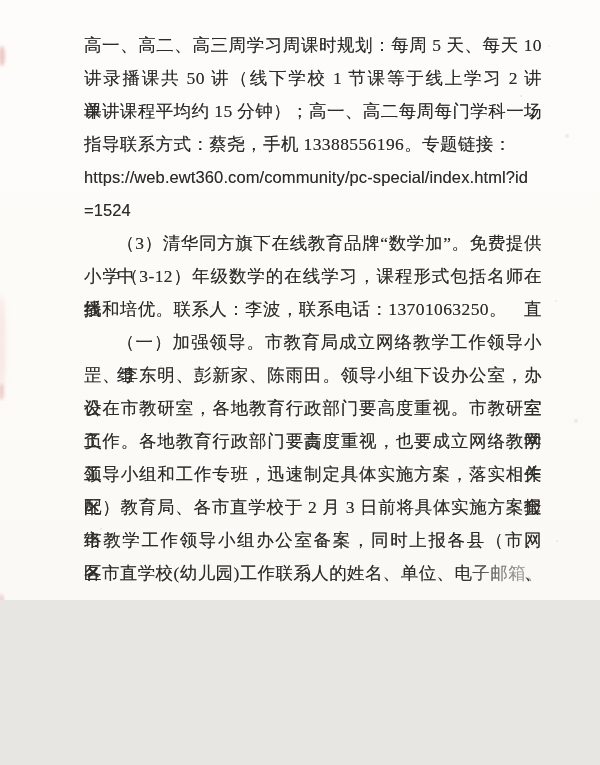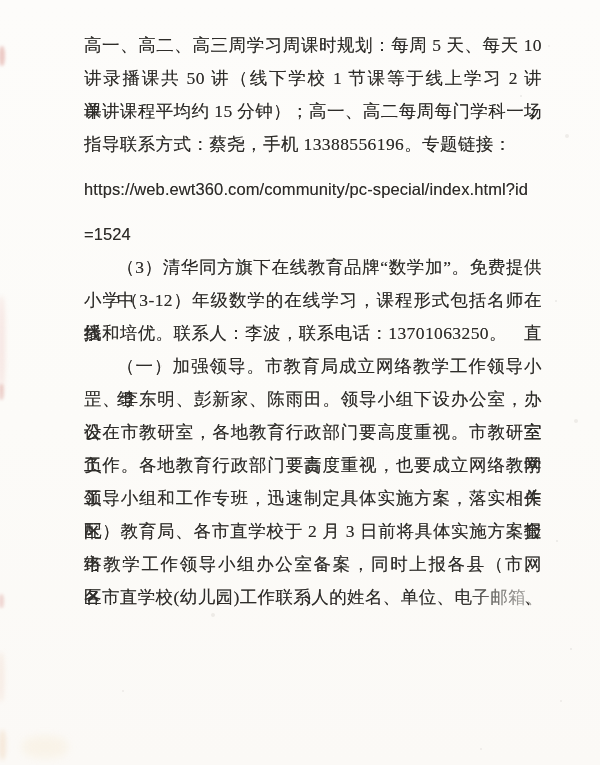--- a/index.html
+++ b/index.html
@@ -10,7 +10,7 @@
   .page {
     position: relative;
     width: 600px;
-    height: 765px;
+    height: 600px;
     margin: 0 auto;
     background:
       linear-gradient(180deg, #fdfcfa 0%, #fcfbf8 55%, #fbf9f6 100%);

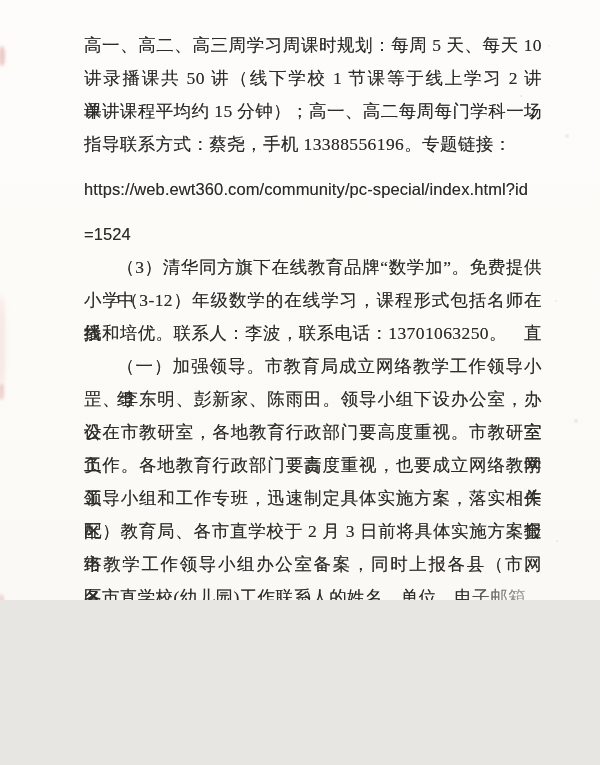--- a/index.html
+++ b/index.html
@@ -74,7 +74,6 @@
     font-size: 16.5px;
     letter-spacing: 0.1px;
     font-weight: 500;
-    margin-top: 12px;
   }
   .line.fadeend {
     -webkit-mask-image: linear-gradient(90deg, #000 0 82%, rgba(0,0,0,.45) 95%, rgba(0,0,0,.35) 100%);

